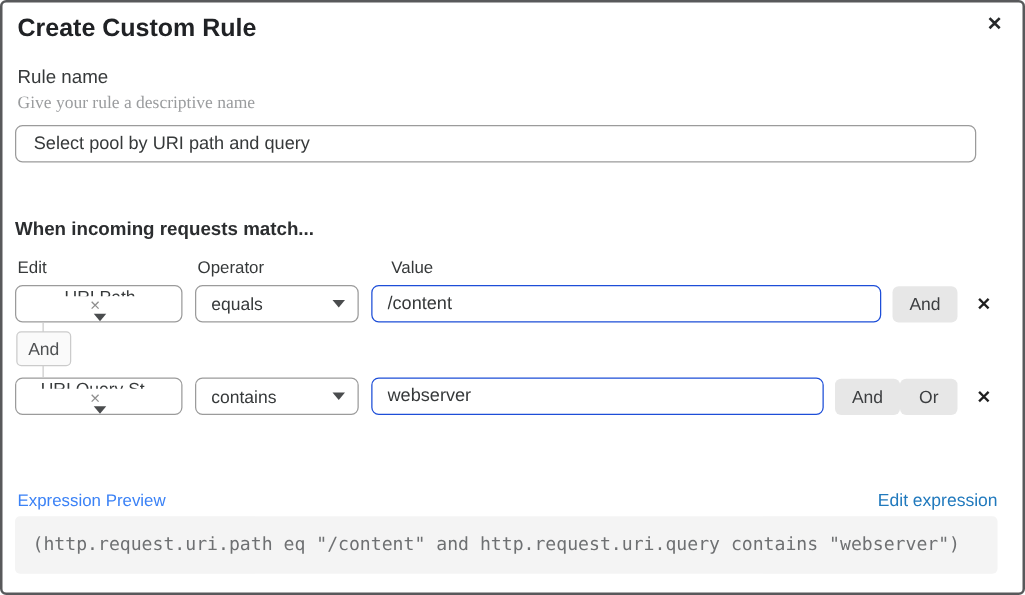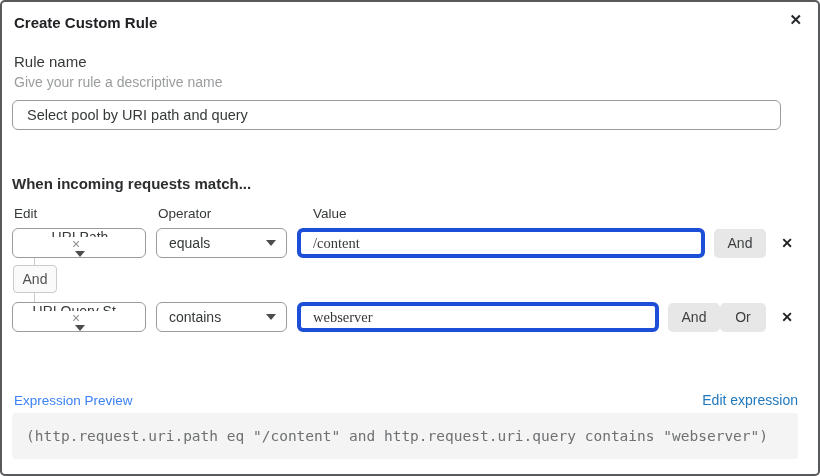--- a/index.html
+++ b/index.html
@@ -34,7 +34,7 @@
   }
   .title {
     margin: 9px 0 0 2px;
-    font-size: 15px;
+    font-size: 20px;
     line-height: 24px;
     font-weight: 700;
     color: #202225;

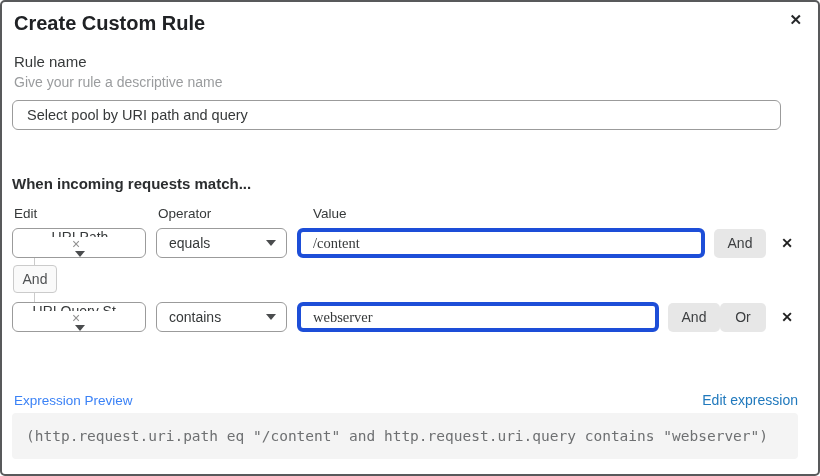--- a/index.html
+++ b/index.html
@@ -50,6 +50,7 @@
     font-size: 14px;
     line-height: 17px;
     color: #9a9c9e;
+    font-family: Liberation Serif, serif;
   }
   .rule-input {
     margin-top: 9px;

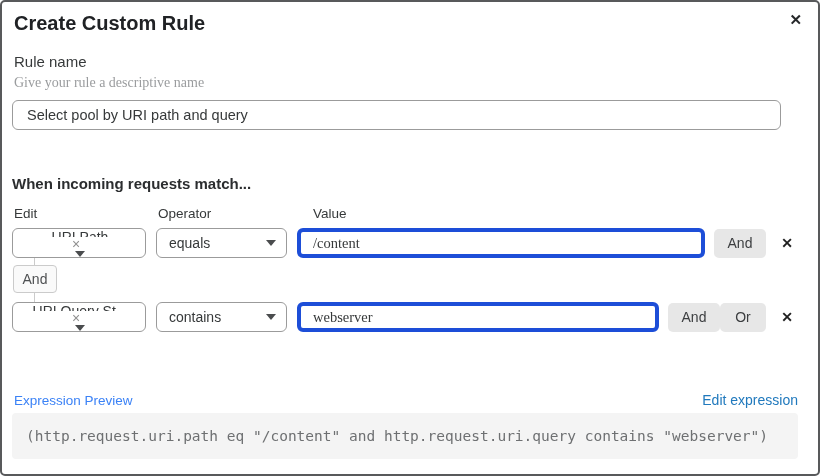--- a/index.html
+++ b/index.html
@@ -127,10 +127,10 @@
     flex: 1;
     margin-left: 10px;
     height: 30px;
-    border: 4px solid #1d4ed8;
+    border: 1px solid #1d4ed8;
     border-radius: 6px;
     padding: 0 12px;
-    font-family: Liberation Serif, serif;
+    font-family: Liberation Sans, sans-serif;
     font-size: 14.5px;
     color: #36393a;
     outline: none;

